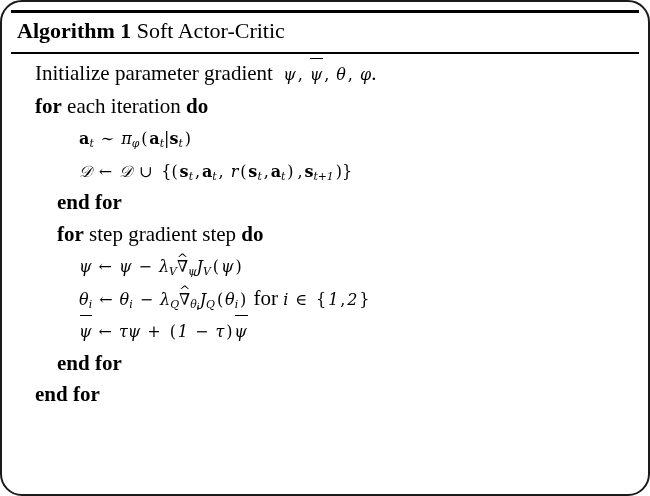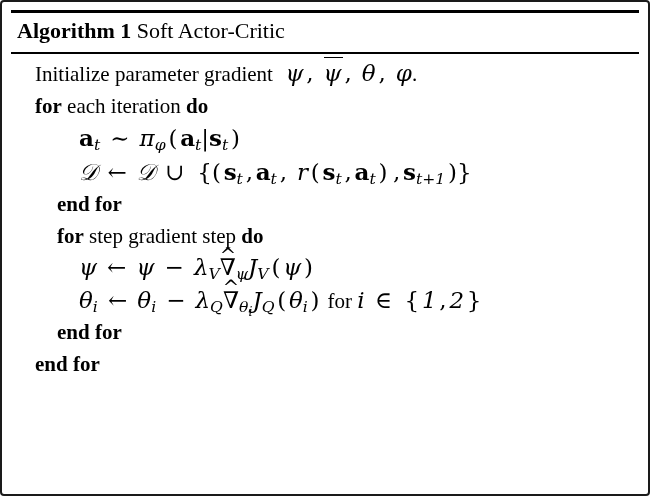--- a/index.html
+++ b/index.html
@@ -23,7 +23,7 @@
     box-sizing: border-box;
     background: #ffffff;
     border: 2px solid #1a1a1a;
-    border-radius: 4px;
+    border-radius: 22px;
     overflow: hidden;
   }
 

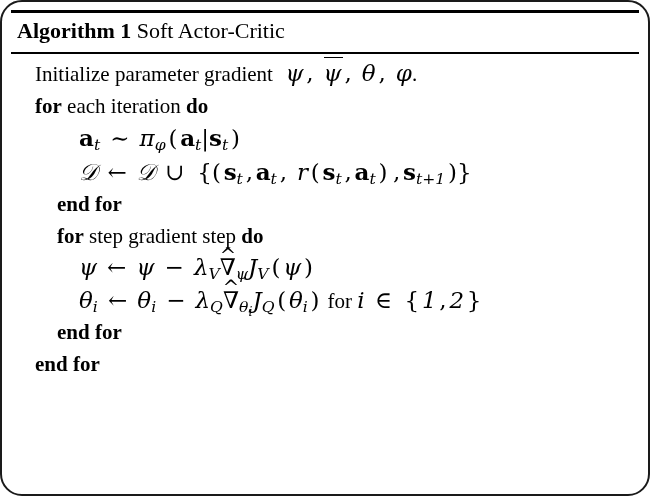--- a/index.html
+++ b/index.html
@@ -74,7 +74,7 @@
   .math {
     font-family: "DejaVu Serif", "Liberation Serif", serif;
     font-style: italic;
-    font-size: 23px;
+    font-size: 16px;
   }
   .mathbf {
     font-family: "DejaVu Serif", "Liberation Serif", serif;

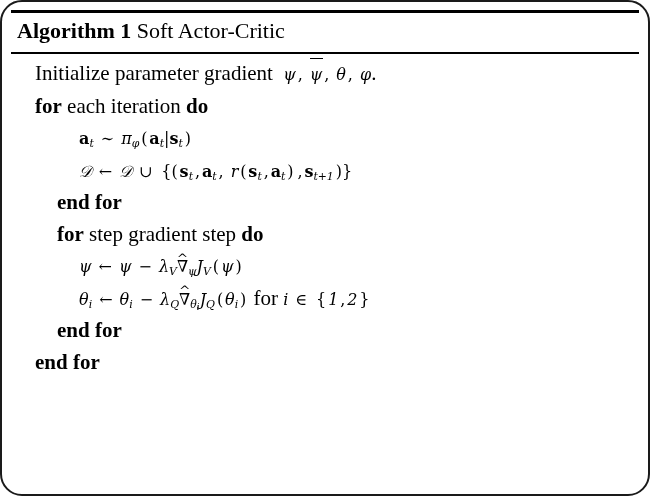--- a/index.html
+++ b/index.html
@@ -189,6 +189,9 @@
       </div>
 
 
+      <div class="algo-line ind3">
+        <span class="math"><span class="bar">ψ</span> <span class="op">←</span> τψ <span class="op">+</span> <span class="op">(</span>1 <span class="op">−</span> τ<span class="op">)</span><span class="bar">ψ</span></span>
+      </div>
 
       <div class="algo-line ind2">
         <span class="kw">end for</span>

